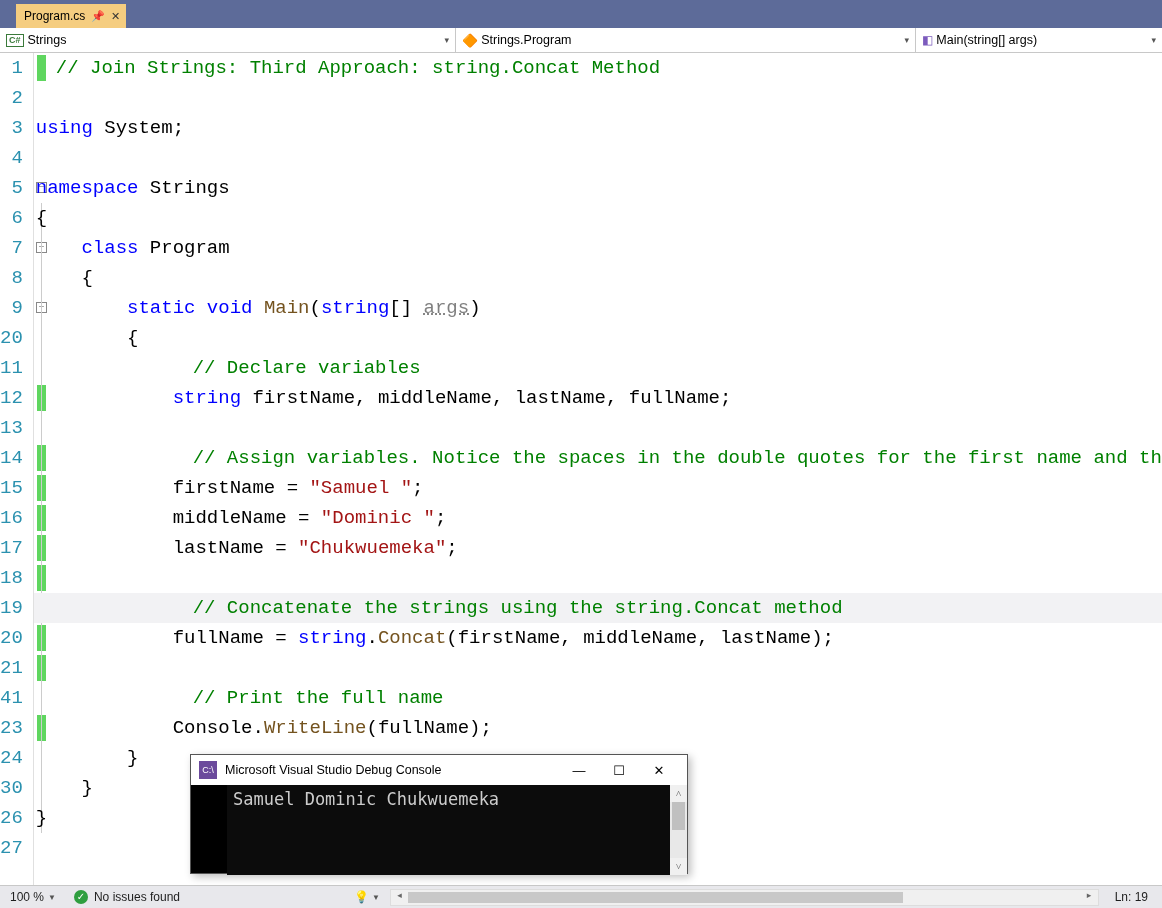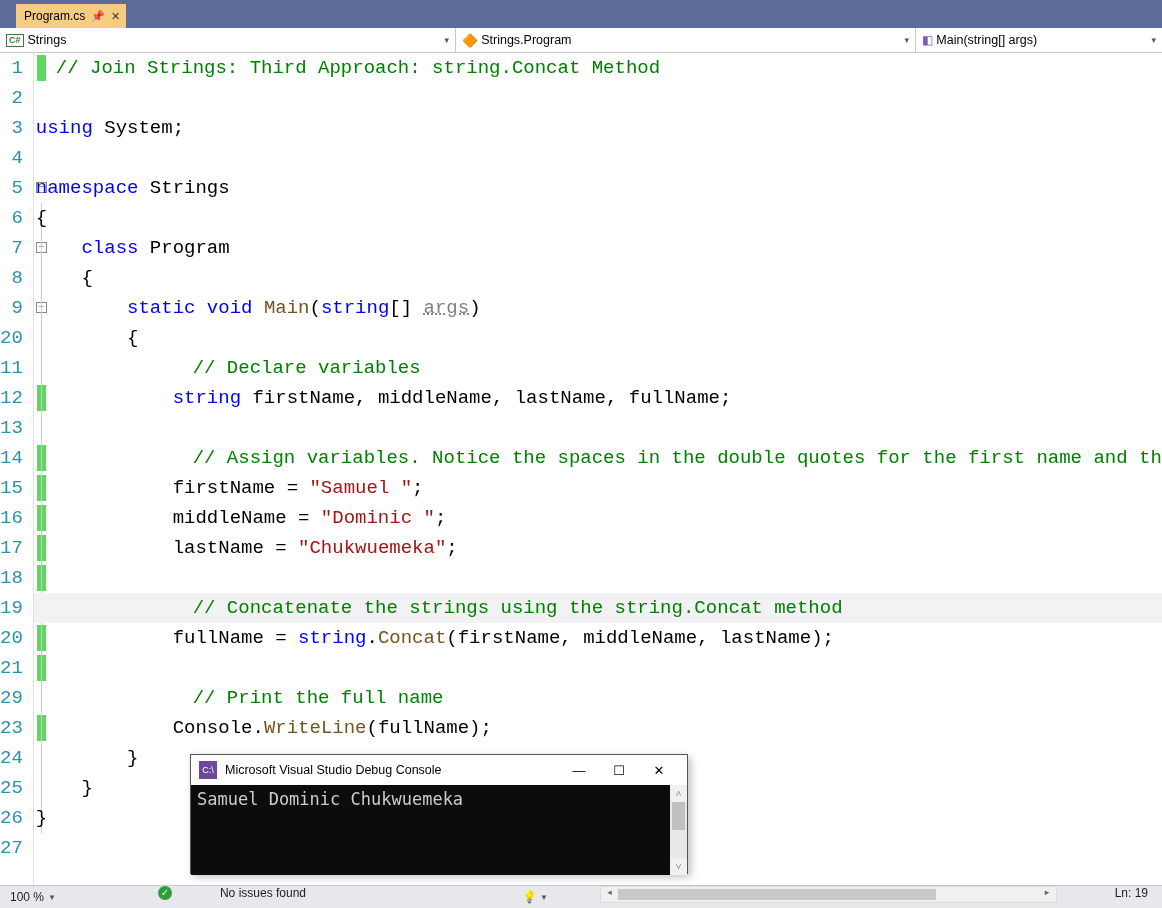--- a/index.html
+++ b/index.html
@@ -295,7 +295,7 @@
       <div>19</div>
       <div>20</div>
       <div>21</div>
-      <div>29</div>
+      <div>41</div>
       <div>23</div>
       <div>24</div>
       <div>25</div>

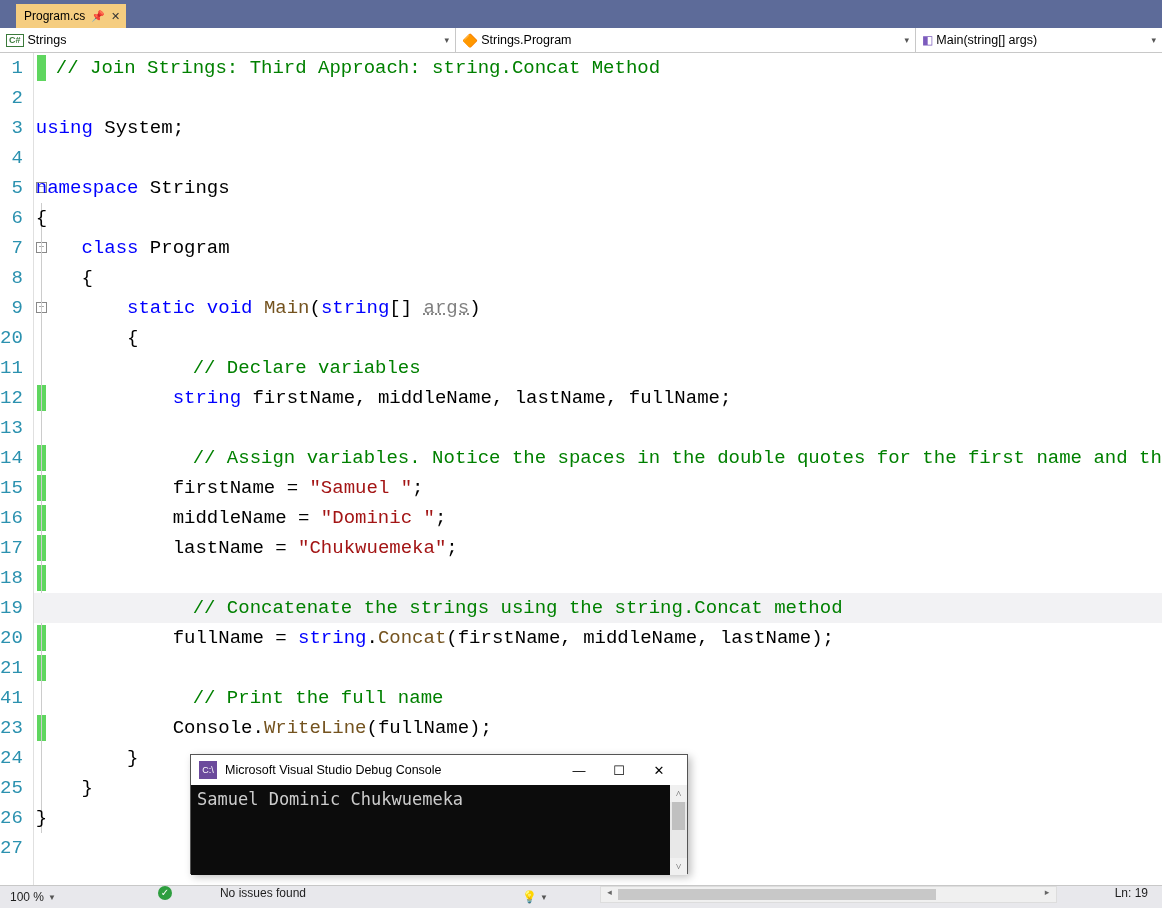--- a/index.html
+++ b/index.html
@@ -298,7 +298,7 @@
       <div>41</div>
       <div>23</div>
       <div>24</div>
-      <div>25</div>
+      <div>30</div>
       <div>26</div>
       <div>27</div>
     </div>

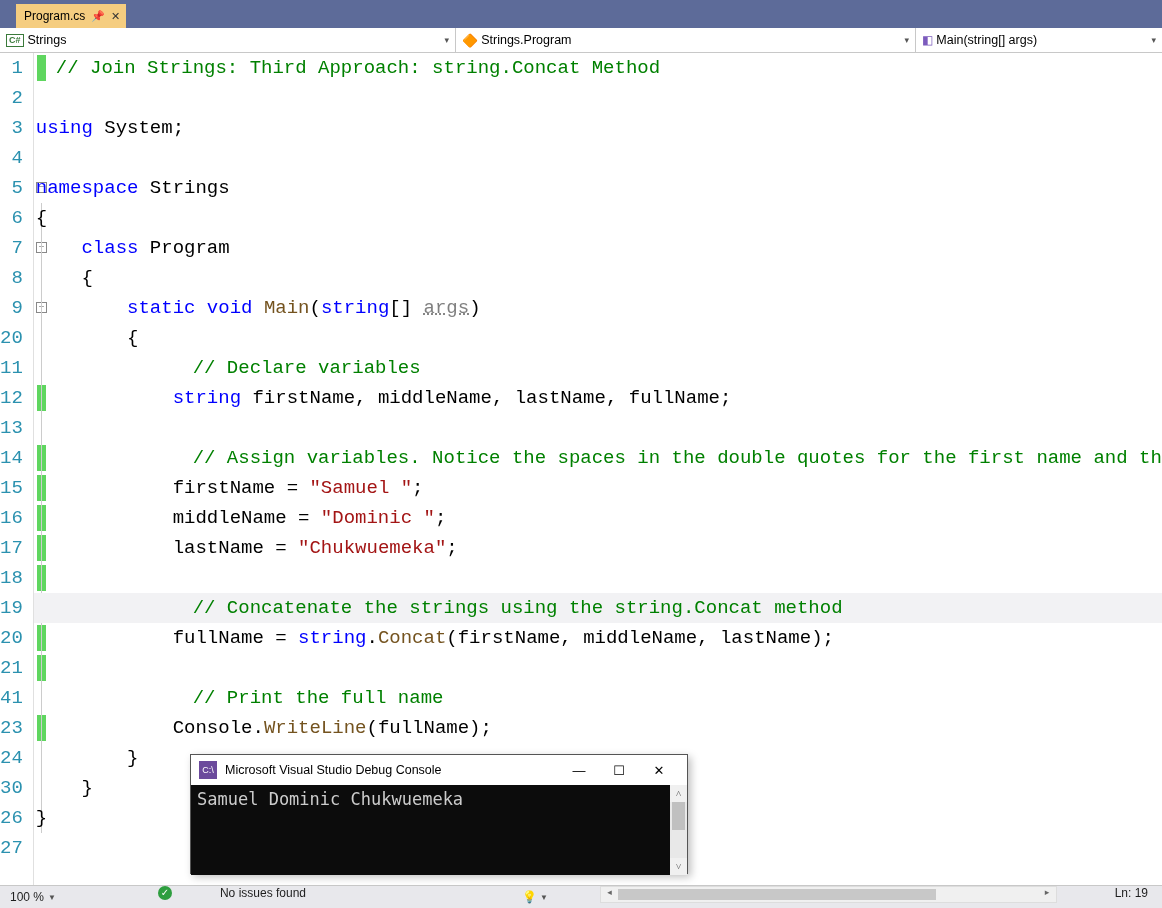--- a/index.html
+++ b/index.html
@@ -173,6 +173,7 @@
     font-size: 17px;
     padding: 4px 6px;
     position: relative;
+    margin-left: 36px;
   }
   .console-body .csb {
     position: absolute;

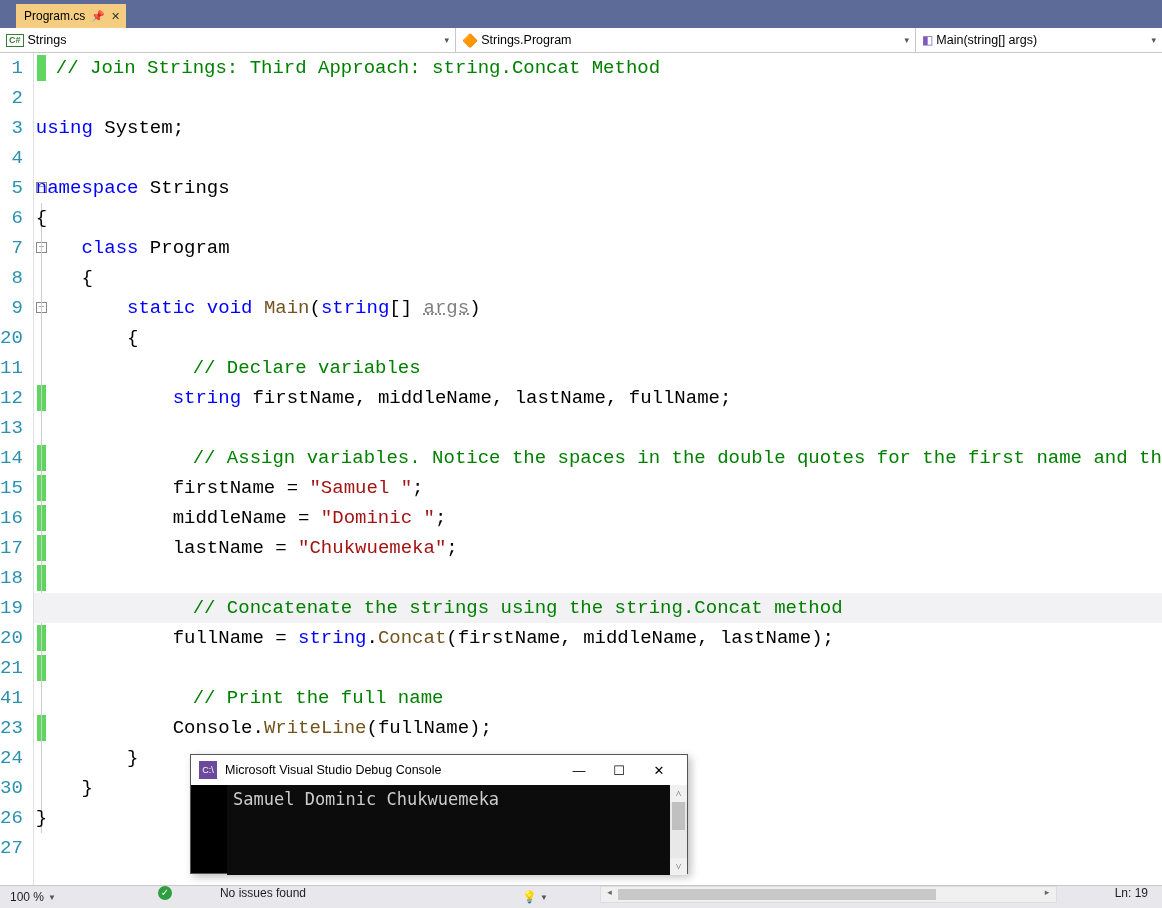--- a/index.html
+++ b/index.html
@@ -200,9 +200,9 @@
     background: #e8e8ec;
     border-top: 1px solid #c8c8c8;
     display: flex;
+    align-items: center;
     font-size: 12px;
     color: #1e1e1e;
-    gap: 42px;
   }
   .zoom-box {
     padding: 0 6px 0 10px;

